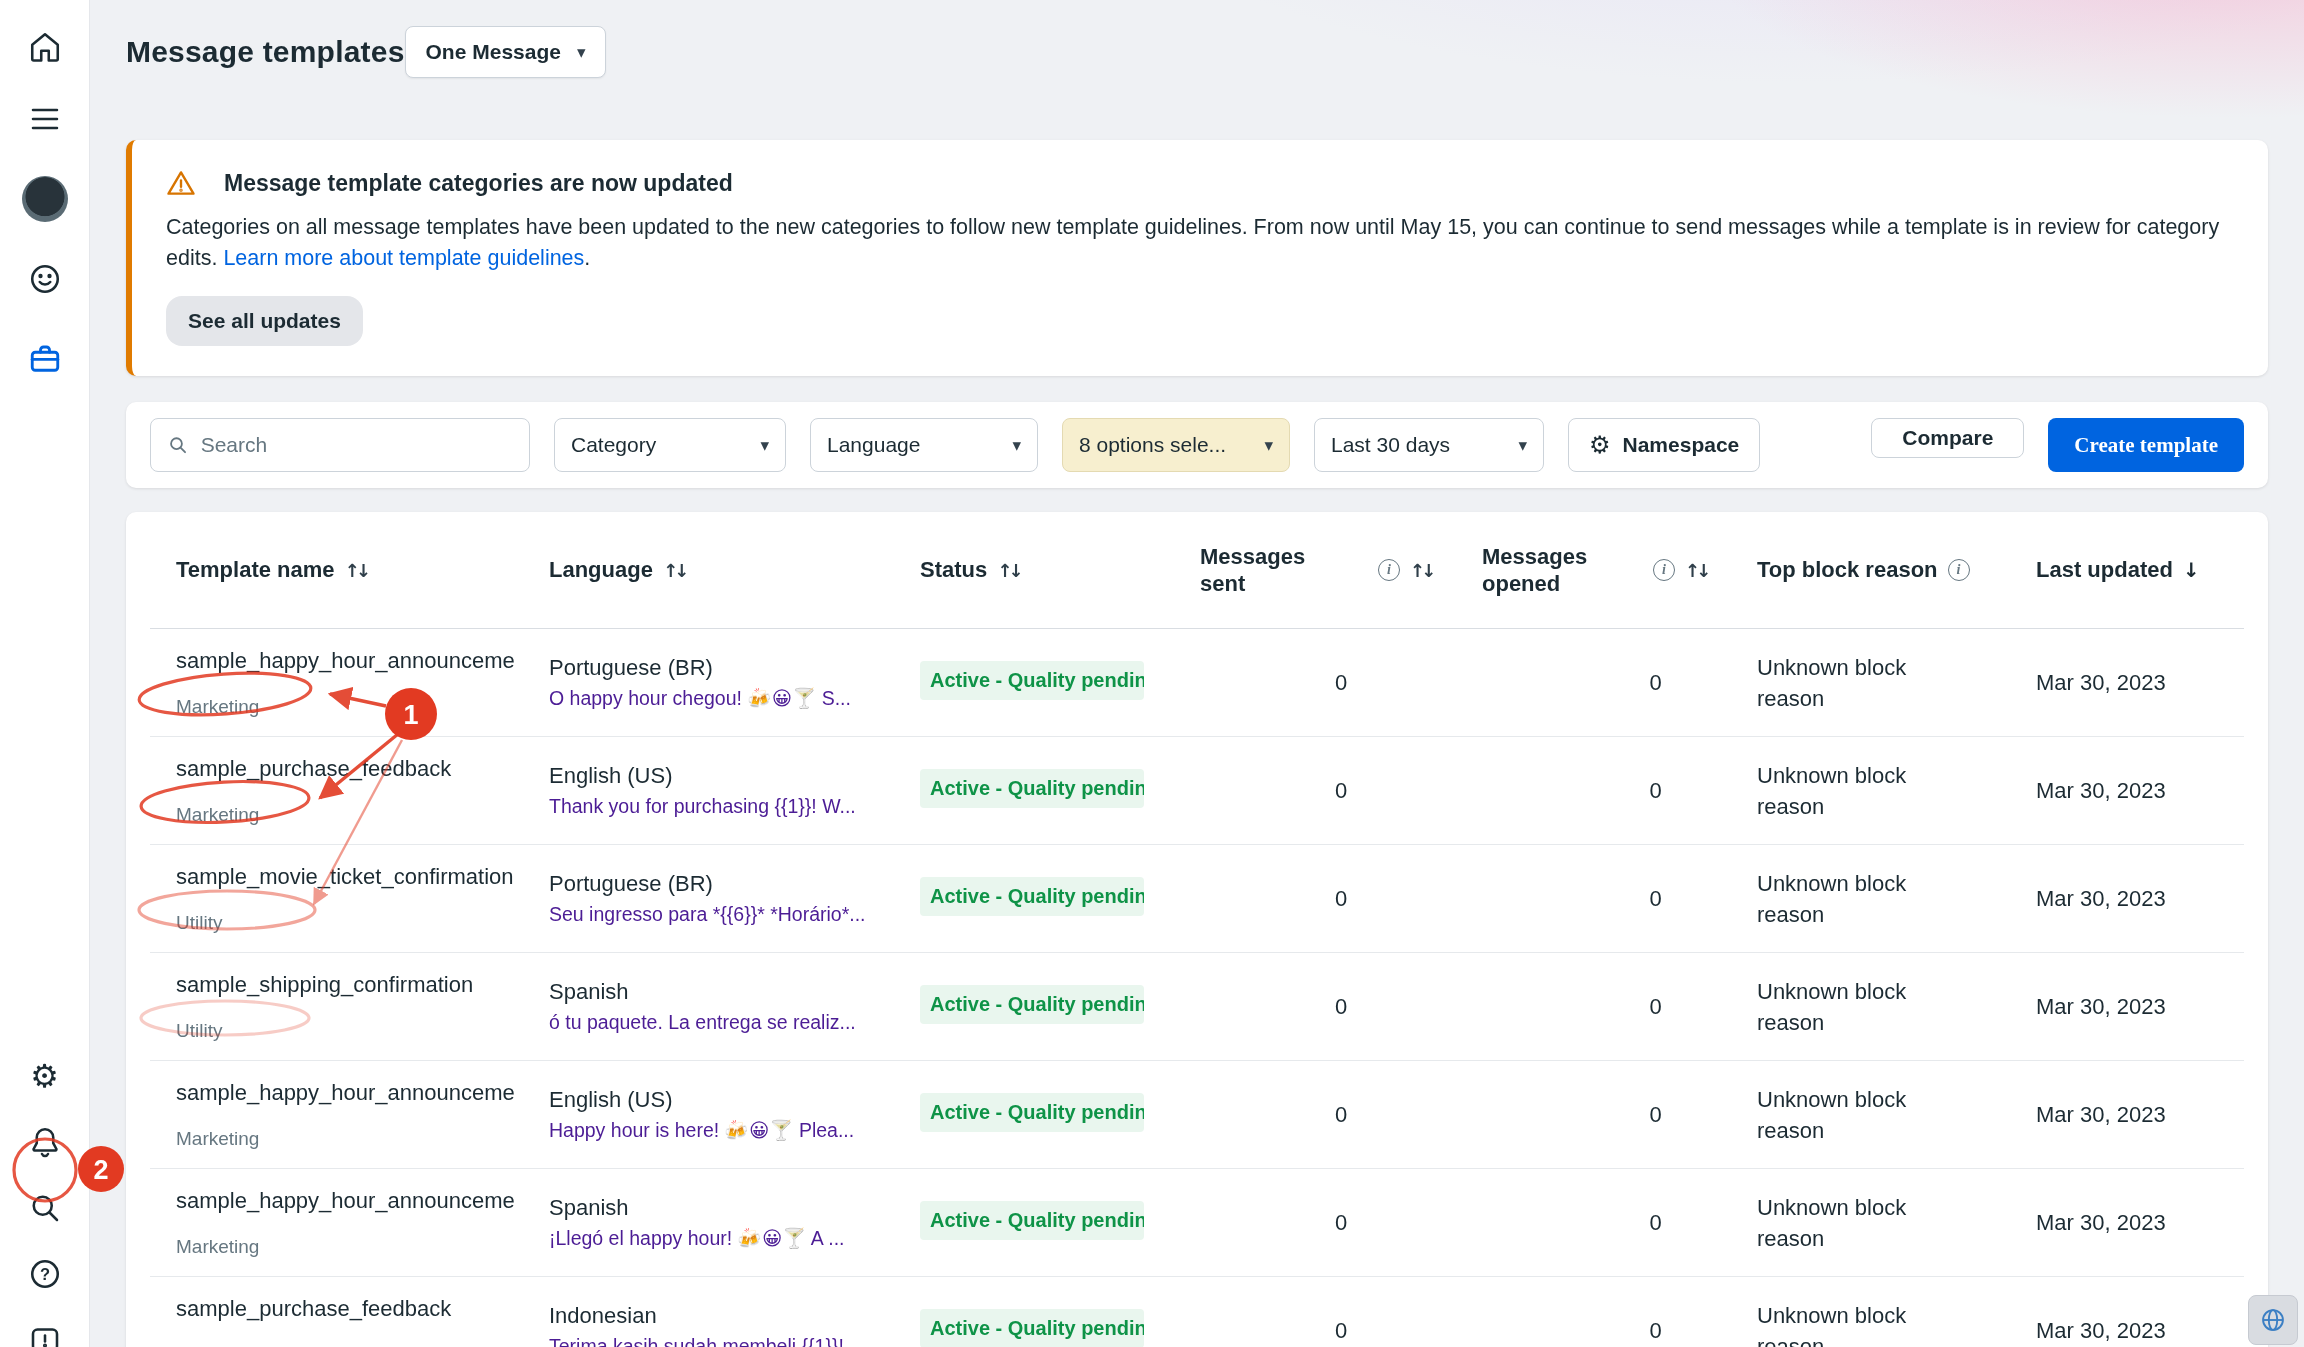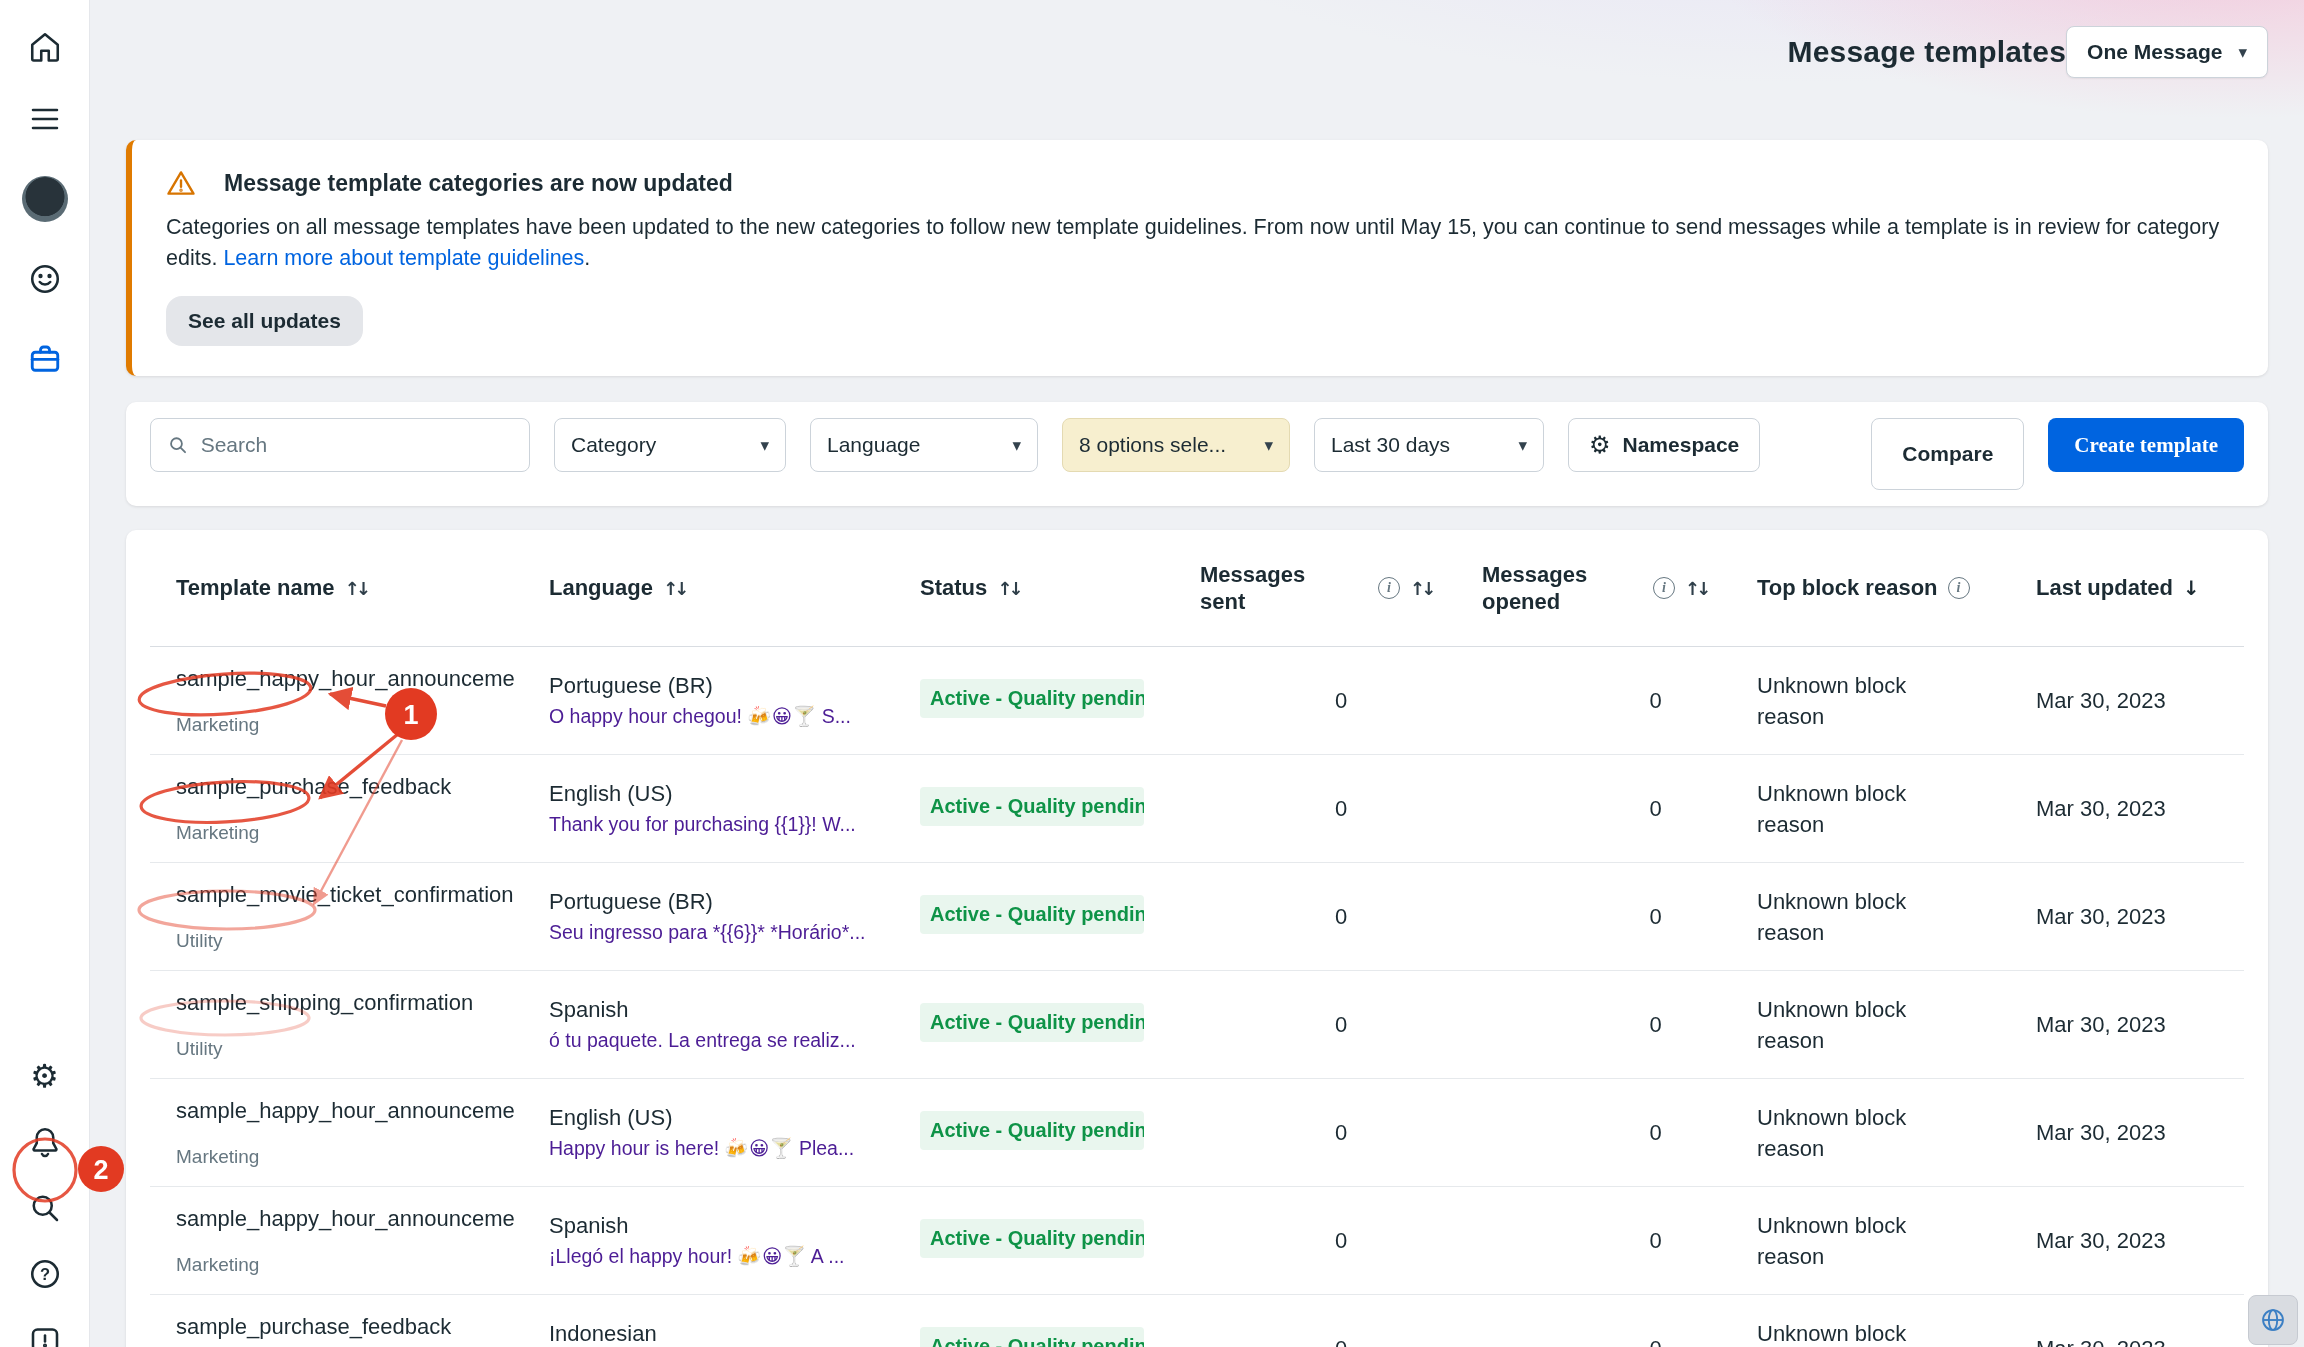--- a/index.html
+++ b/index.html
@@ -31,7 +31,7 @@
   .glyph-icon{font-size:32px;line-height:1;color:#1c2b33;font-family:"DejaVu Sans",sans-serif}
   
   main{position:absolute;left:90px;top:0;right:0;bottom:0;padding:0 36px;z-index:1}
-  .topbar{display:flex;justify-content:flex-end;align-items:center;padding-top:26px}
+  .topbar{display:flex;justify-content:flex-start;align-items:center;padding-top:26px}
   h1{font-size:30px;font-weight:700;letter-spacing:.2px}
   .account-btn{display:flex;align-items:center;gap:16px;background:#fff;border:1px solid #ccd3da;border-radius:8px;
     padding:0 20px;height:52px;font-size:21px;font-weight:600;color:#1c2b33;cursor:pointer;box-shadow:0 1px 2px rgba(0,0,0,.06)}

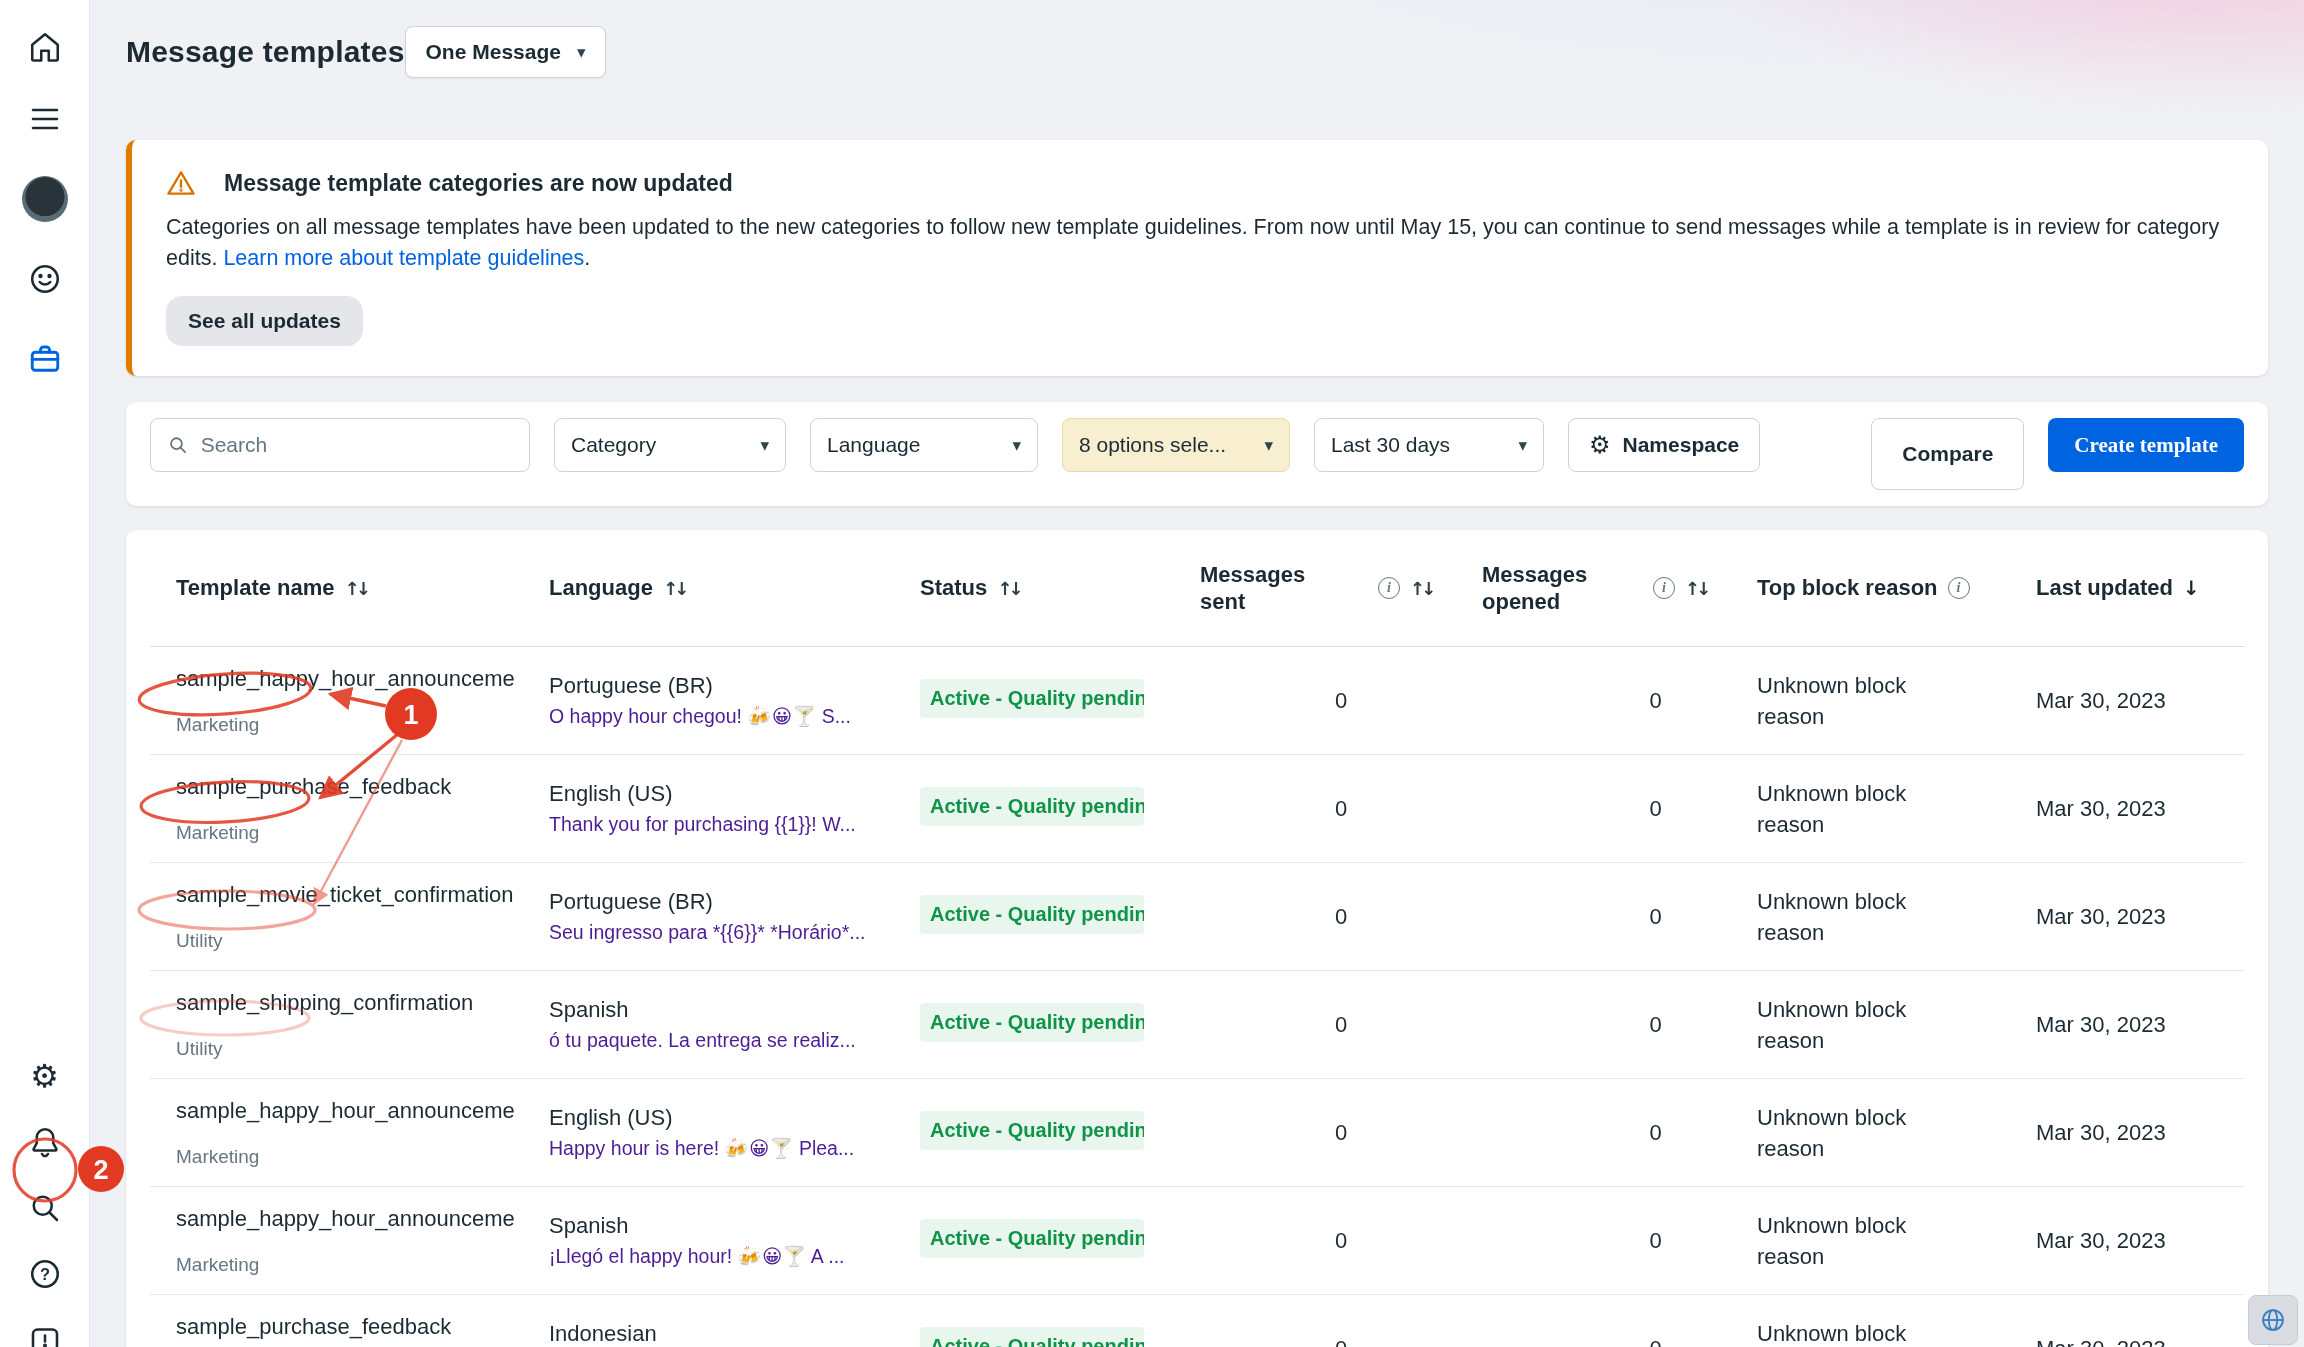--- a/index.html
+++ b/index.html
@@ -60,7 +60,7 @@
   .namespace-btn{display:flex;align-items:center;gap:12px;height:54px;border:1px solid #ccd3da;border-radius:8px;background:#fff;
     padding:0 20px;font-size:21px;font-weight:600;cursor:pointer;color:#1c2b33;font-family:inherit}
   .namespace-btn .glyph-icon{font-size:24px}
-  .compare-btn{margin-left:auto;height:72px;border:1px solid #ccd3da;border-radius:8px;background:#fff;padding:0 30px;
+  .compare-btn{margin-left:auto;height:40px;border:1px solid #ccd3da;border-radius:8px;background:#fff;padding:0 30px;
     font-size:21px;font-weight:600;cursor:pointer;color:#1c2b33;font-family:inherit}
   .create-btn{height:54px;border:none;border-radius:8px;background:var(--primary);color:#fff;padding:0 26px;
     font-size:21px;font-weight:600;cursor:pointer;font-family:Liberation Serif, serif}

